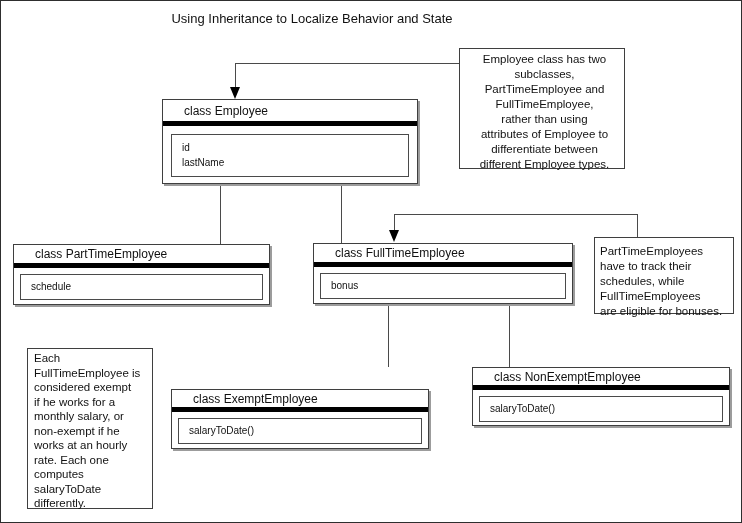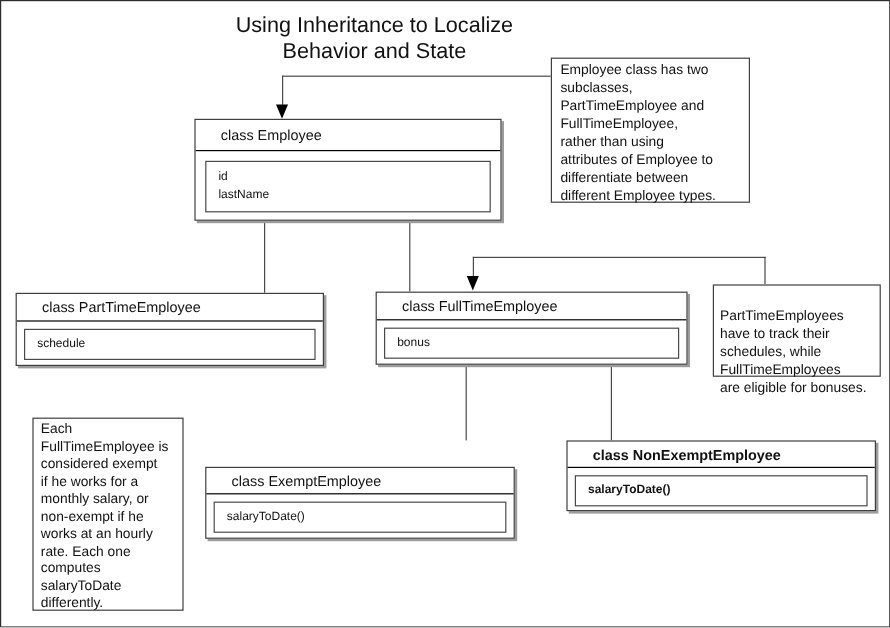--- a/index.html
+++ b/index.html
@@ -11,7 +11,7 @@
   }
   .title {
     position:absolute; left:161px; top:10px; width:300px;
-    font-size:18px; text-align:center; color:#111;
+    font-size:13px; text-align:center; color:#111;
   }
   
   .cls {

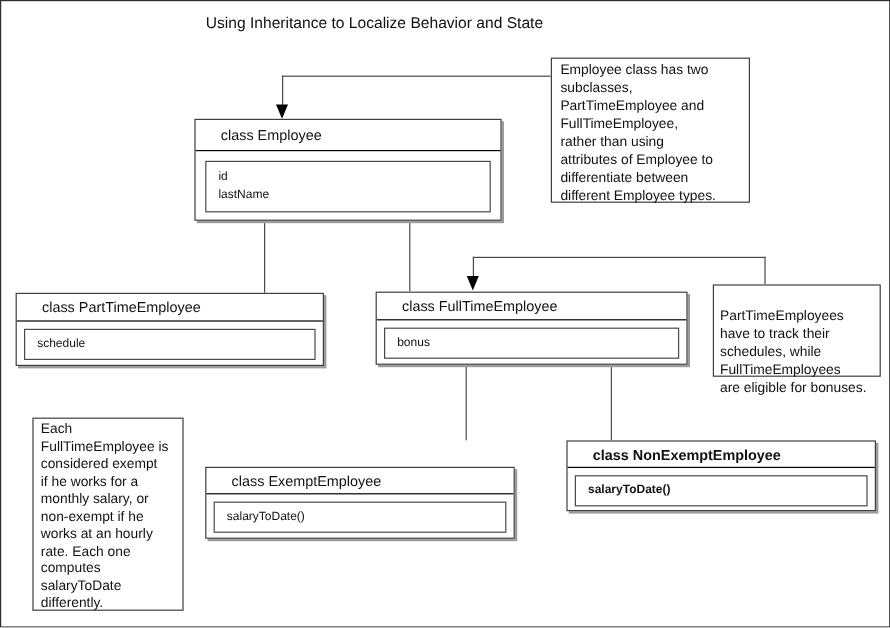--- a/index.html
+++ b/index.html
@@ -47,7 +47,7 @@
     font-size:11.5px; line-height:15px; white-space:pre-line;
     box-sizing:border-box; color:#111;
   }
-  .n-subclasses { left:458px; top:47px;  width:166px; height:121px; padding:3px 2px 0 7px; }
+  .n-subclasses { left:458px; top:47px;  width:166px; height:121px; padding:3px 2px 0 7px;text-align:center; }
   .n-schedules  { left:593px; top:236px; width:140px; height:77px;  padding:19px 1px 0 5px; }
   .n-exempt     { left:10px;  top:347px; width:126px; height:161px; padding:2px 2px 0 6px; line-height:14.5px;margin-left:16px; }
   

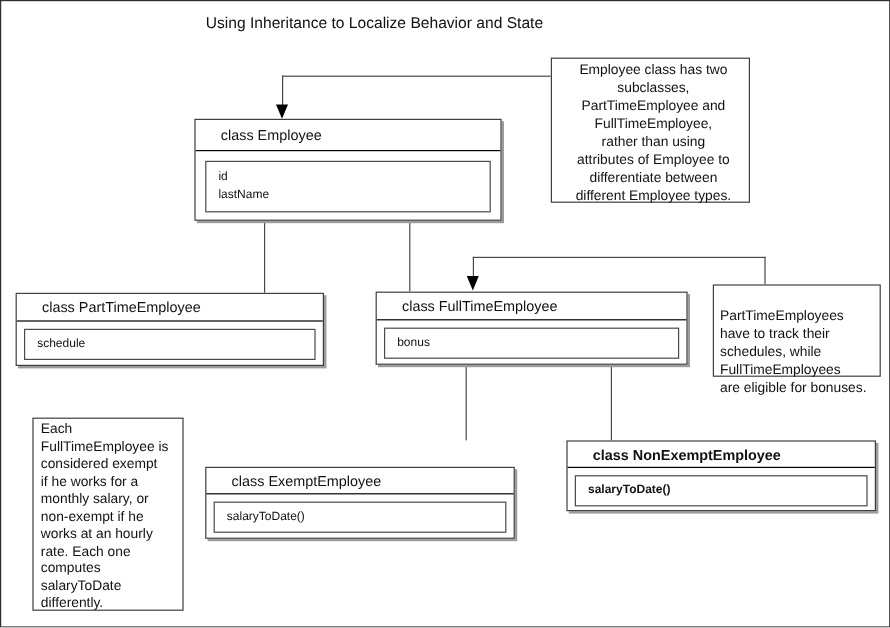--- a/index.html
+++ b/index.html
@@ -21,7 +21,7 @@
     box-sizing:border-box;
   }
   .cls .hdr {
-    border-bottom:1px solid #000000;
+    border-bottom:5px solid #000000;
     display:flex; align-items:center;
     padding-left:21px; font-size:12px; box-sizing:border-box;
   }

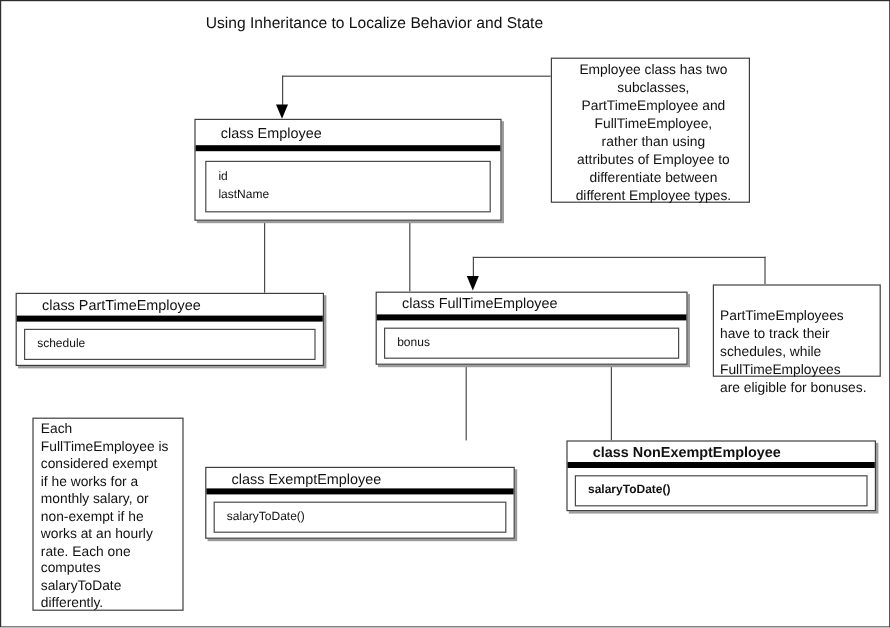--- a/index.html
+++ b/index.html
@@ -48,7 +48,7 @@
     box-sizing:border-box; color:#111;
   }
   .n-subclasses { left:458px; top:47px;  width:166px; height:121px; padding:3px 2px 0 7px;text-align:center; }
-  .n-schedules  { left:593px; top:236px; width:140px; height:77px;  padding:19px 1px 0 5px; }
+  .n-schedules  { left:593px; top:236px; width:140px; height:77px;  padding:6px 1px 0 5px; }
   .n-exempt     { left:10px;  top:347px; width:126px; height:161px; padding:2px 2px 0 6px; line-height:14.5px;margin-left:16px; }
   
   .ln { position:absolute; background:#4a4a4a; }

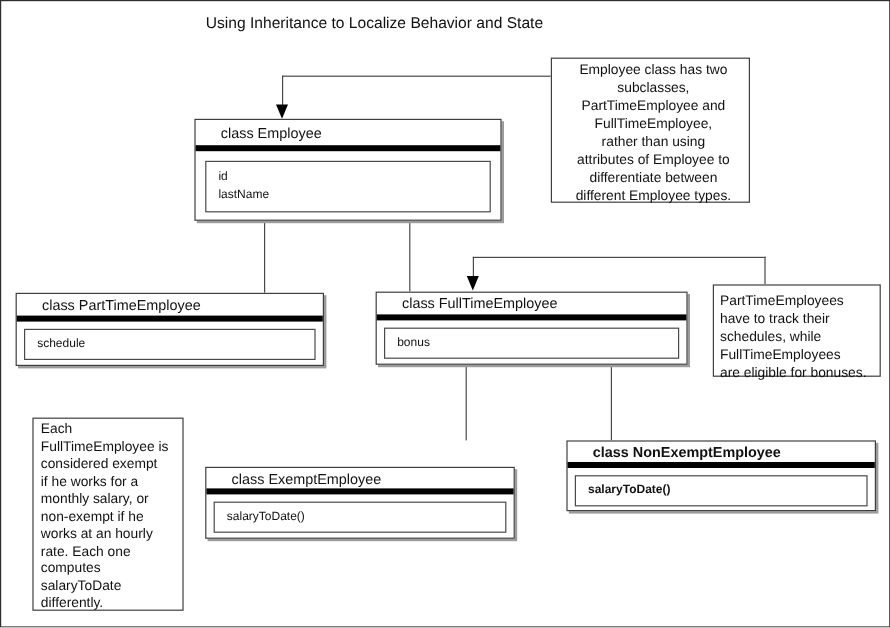--- a/index.html
+++ b/index.html
@@ -37,7 +37,7 @@
   .c-parttime  { left:12px;  top:243px; width:257px; height:61px; }
   .c-fulltime  { left:312px; top:242px; width:260px; height:61px; }
   .c-exempt    { left:170px; top:388px; width:258px; height:60px; }
-  .c-nonexempt { left:471px; top:366px; width:258px; height:59px;font-weight:bold; }
+  .c-nonexempt { left:471px; top:366px; width:258px; height:59px; }
   .c-parttime .hdr, .c-fulltime .hdr { height:23px; }
   .c-exempt .hdr, .c-nonexempt .hdr { height:22px; }
   .cls.small .attrs { left:6px; right:6px; top:6px; height:26px; padding:4px 0 0 10px; }

